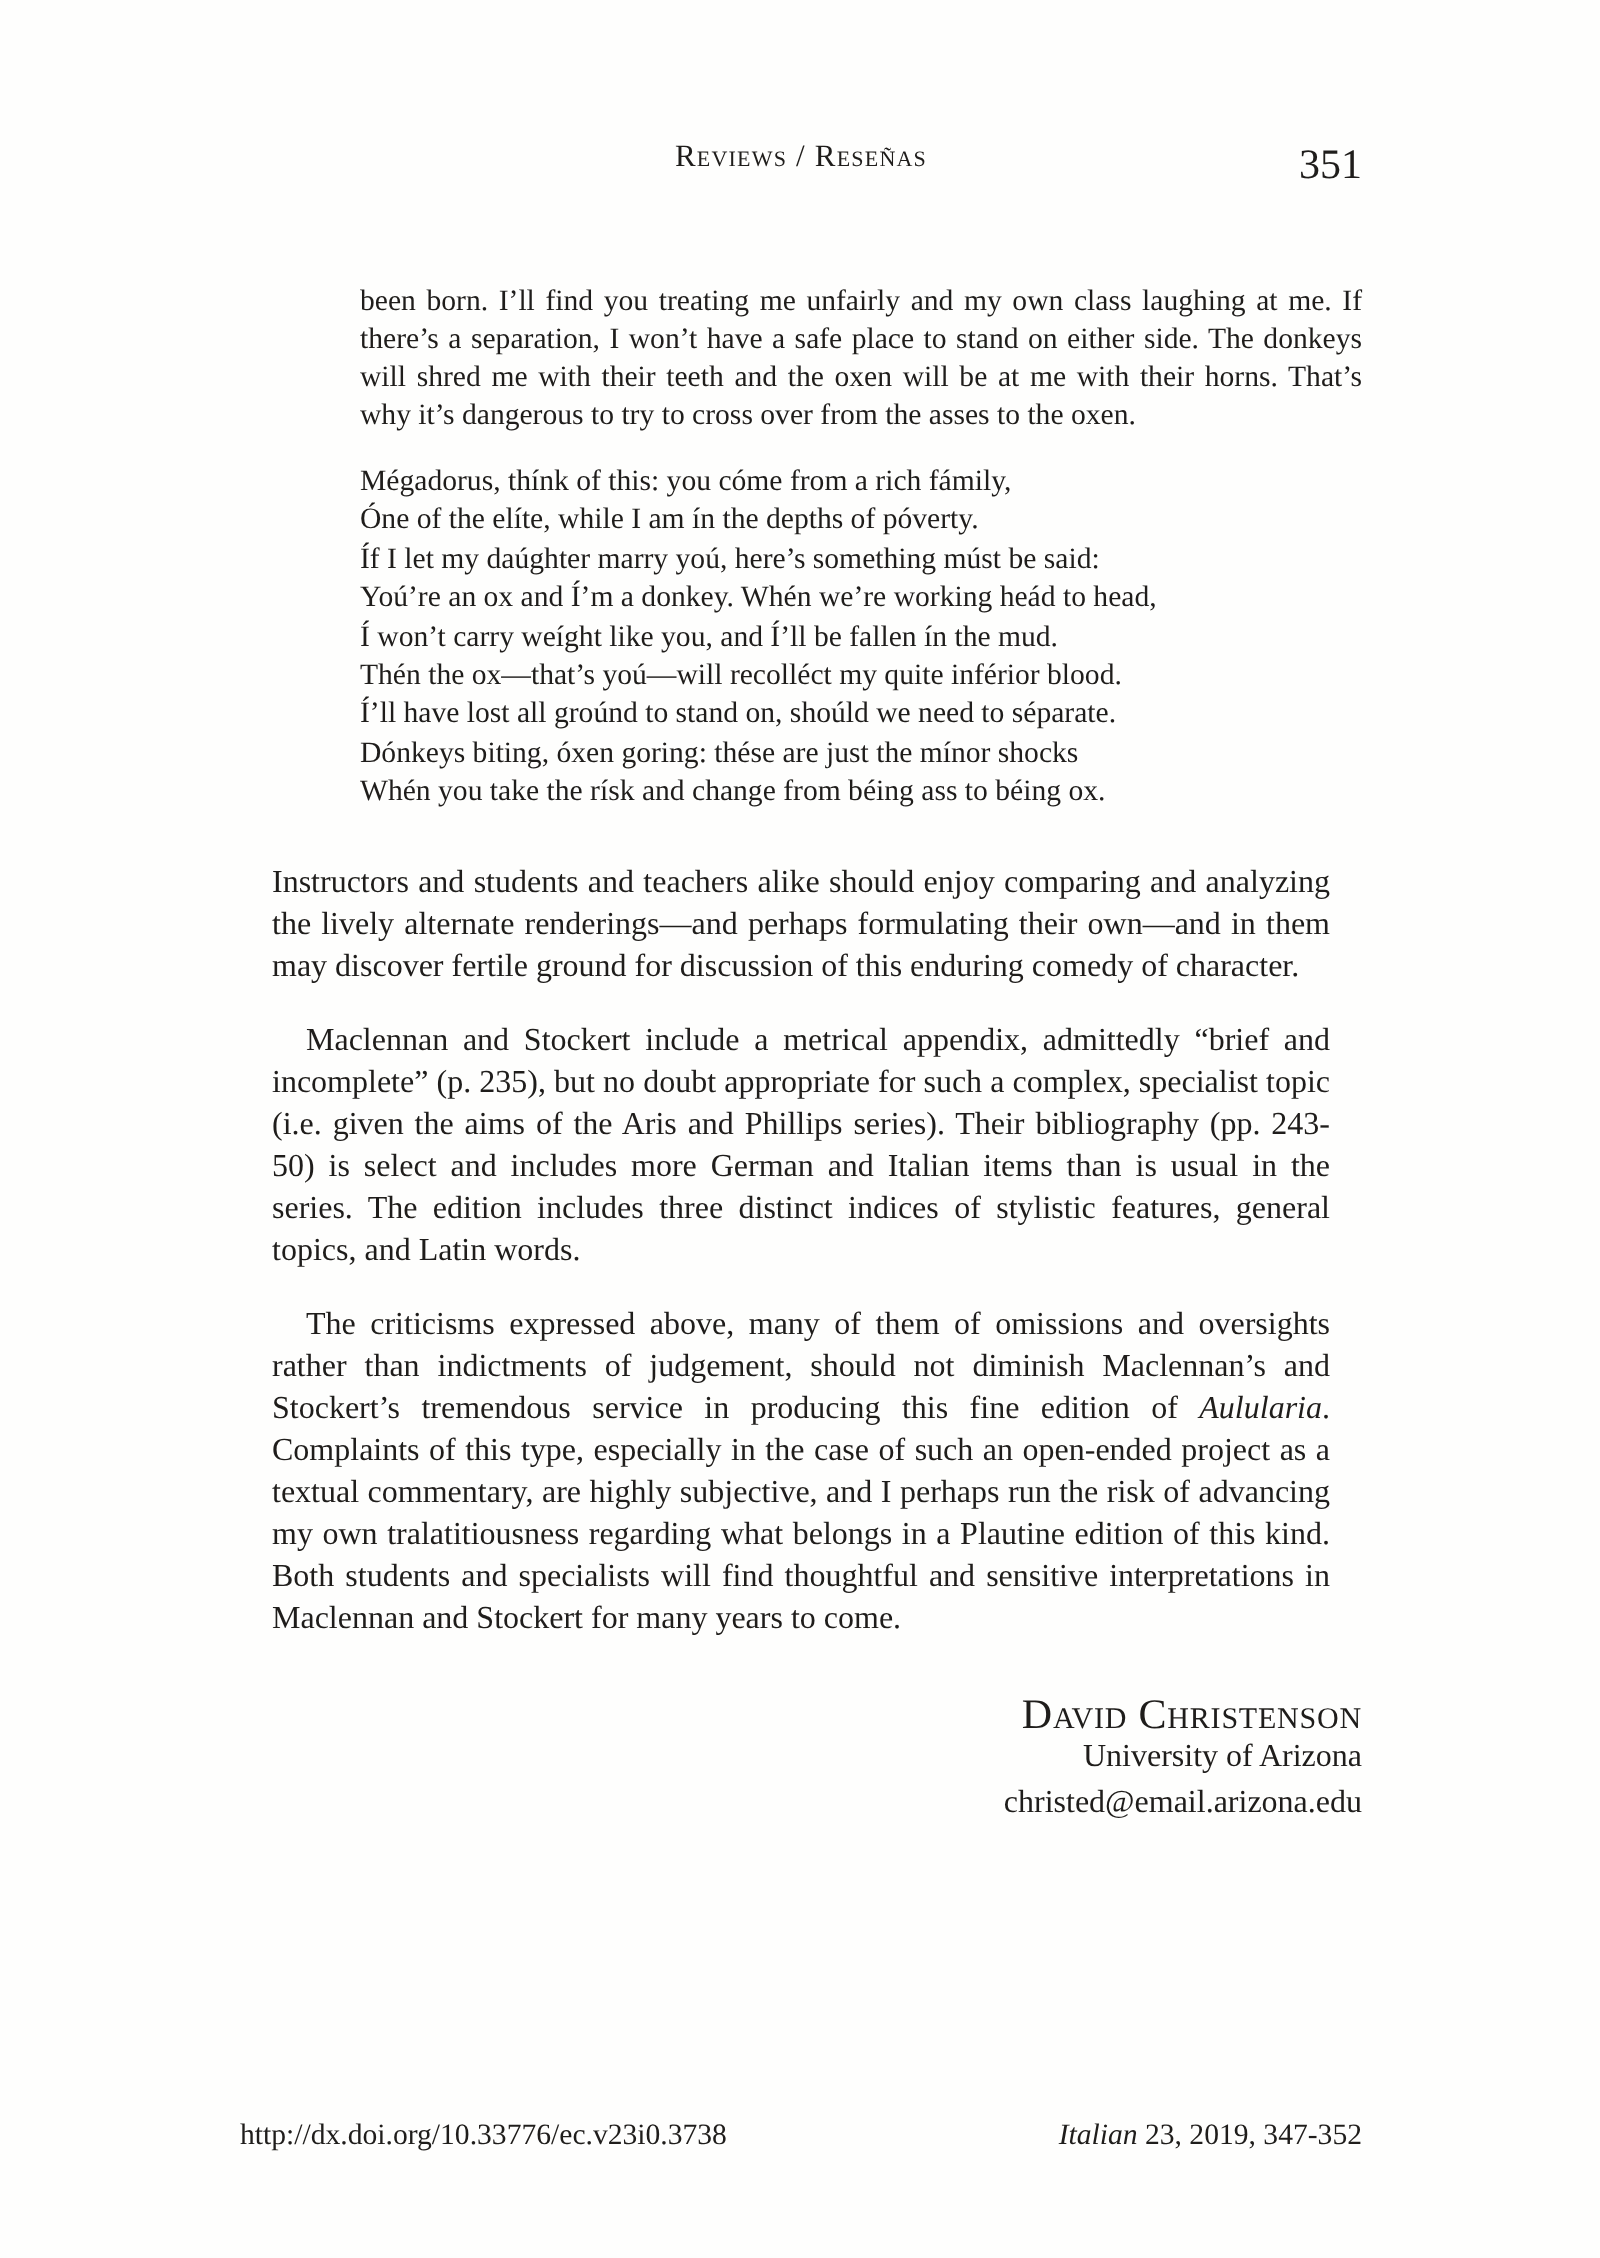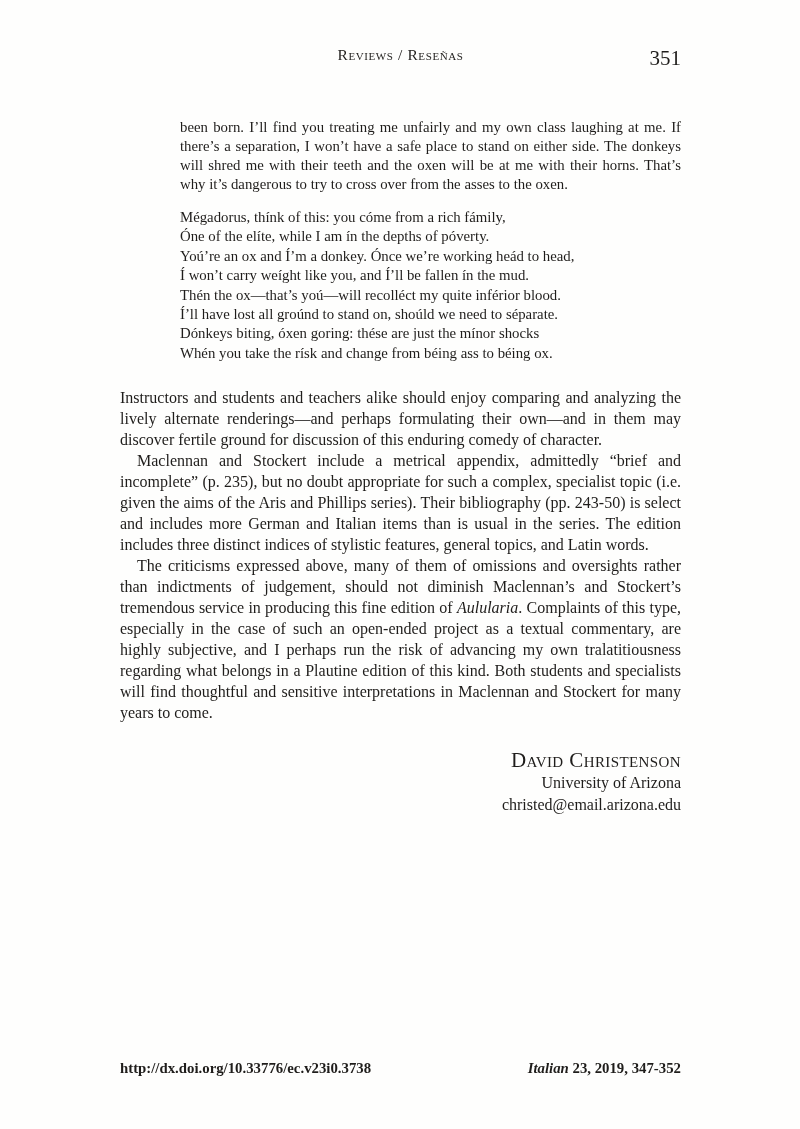--- a/index.html
+++ b/index.html
@@ -14,7 +14,7 @@
     margin: 0 auto;
     background: #fefefdff;
     box-sizing: border-box;
-    padding: 46px 119px 0 120px;
+    padding: 70px 119px 0 120px;
     font-family: "Liberation Serif", serif;
     color: #1f1d1b;
     overflow: hidden;

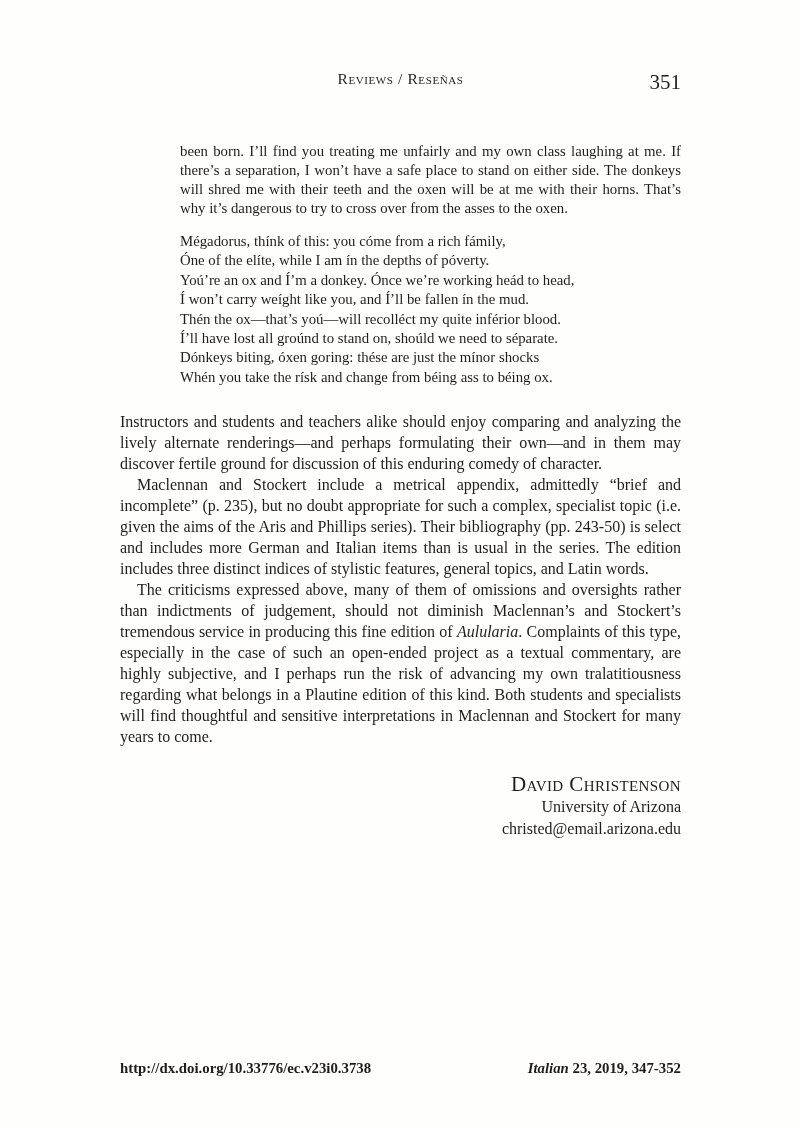--- a/index.html
+++ b/index.html
@@ -116,6 +116,7 @@
   <div class="quote-block verse-quote">
       <div class="verse-line">Mégadorus, thínk of this: you cóme from a rich fámily,</div>
       <div class="verse-line">Óne of the elíte, while I am ín the depths of póverty.</div>
+      <div class="verse-line">Íf I let my daúghter marry yoú, here’s something múst be said:</div>
       <div class="verse-line">Yoú’re an ox and Í’m a donkey. Ónce we’re working heád to head,</div>
       <div class="verse-line">Í won’t carry weíght like you, and Í’ll be fallen ín the mud.</div>
       <div class="verse-line">Thén the ox—that’s yoú—will recolléct my quite inférior blood.</div>

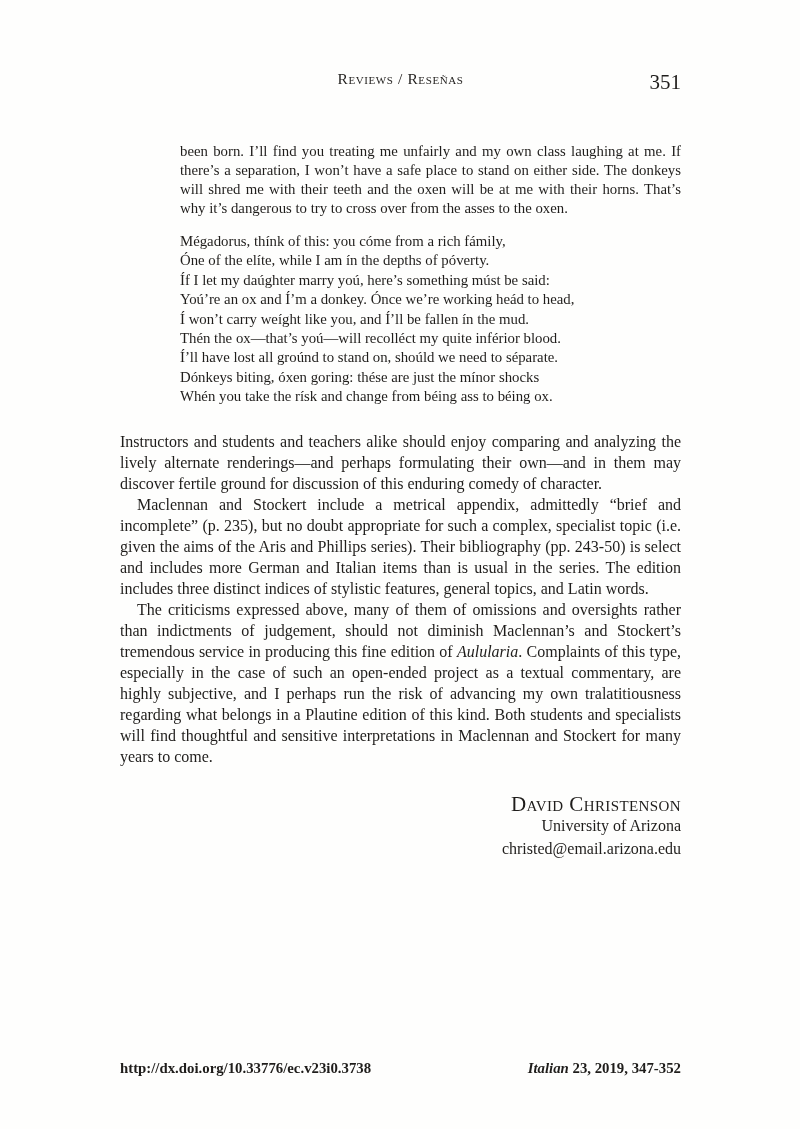--- a/index.html
+++ b/index.html
@@ -117,7 +117,7 @@
       <div class="verse-line">Mégadorus, thínk of this: you cóme from a rich fámily,</div>
       <div class="verse-line">Óne of the elíte, while I am ín the depths of póverty.</div>
       <div class="verse-line">Íf I let my daúghter marry yoú, here’s something múst be said:</div>
-      <div class="verse-line">Yoú’re an ox and Í’m a donkey. Ónce we’re working heád to head,</div>
+      <div class="verse-line">Yoú’re an ox and Í’m a donkey. Whén we’re working heád to head,</div>
       <div class="verse-line">Í won’t carry weíght like you, and Í’ll be fallen ín the mud.</div>
       <div class="verse-line">Thén the ox—that’s yoú—will recolléct my quite inférior blood.</div>
       <div class="verse-line">Í’ll have lost all groúnd to stand on, shoúld we need to séparate.</div>

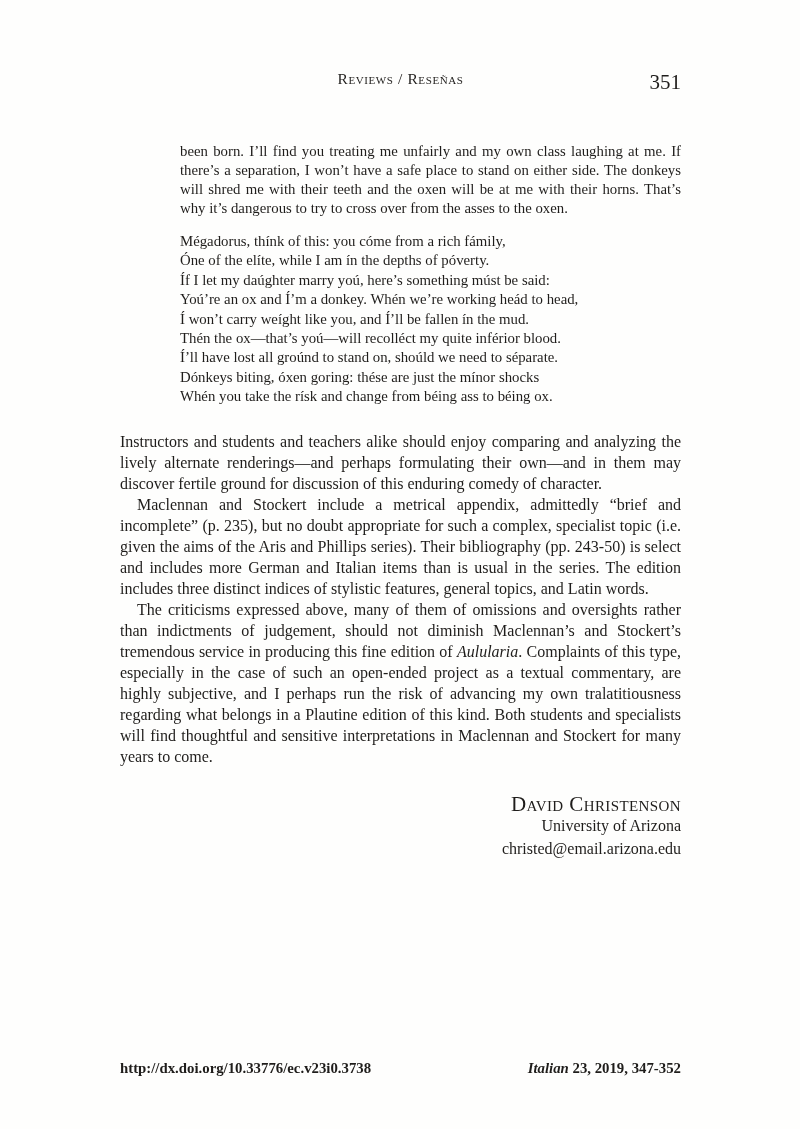--- a/index.html
+++ b/index.html
@@ -61,7 +61,7 @@
     text-align: justify;
   }
   p.body-para {
-    margin: 0;
+    margin: 16px;
     padding: 0;
   }
   p.body-para.indent {

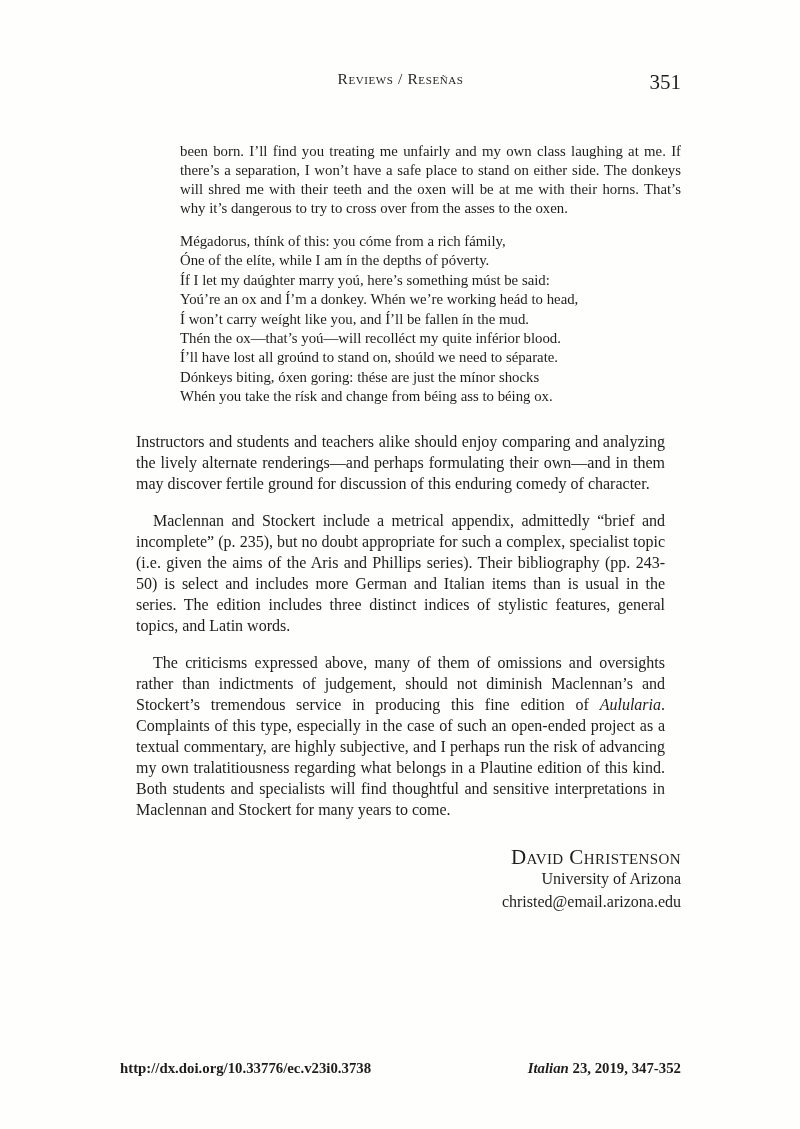--- a/index.html
+++ b/index.html
@@ -95,7 +95,6 @@
     justify-content: space-between;
     align-items: baseline;
     font-size: 14.8px;
-    font-weight: bold;
   }
   .journal-name {
     font-style: italic;

